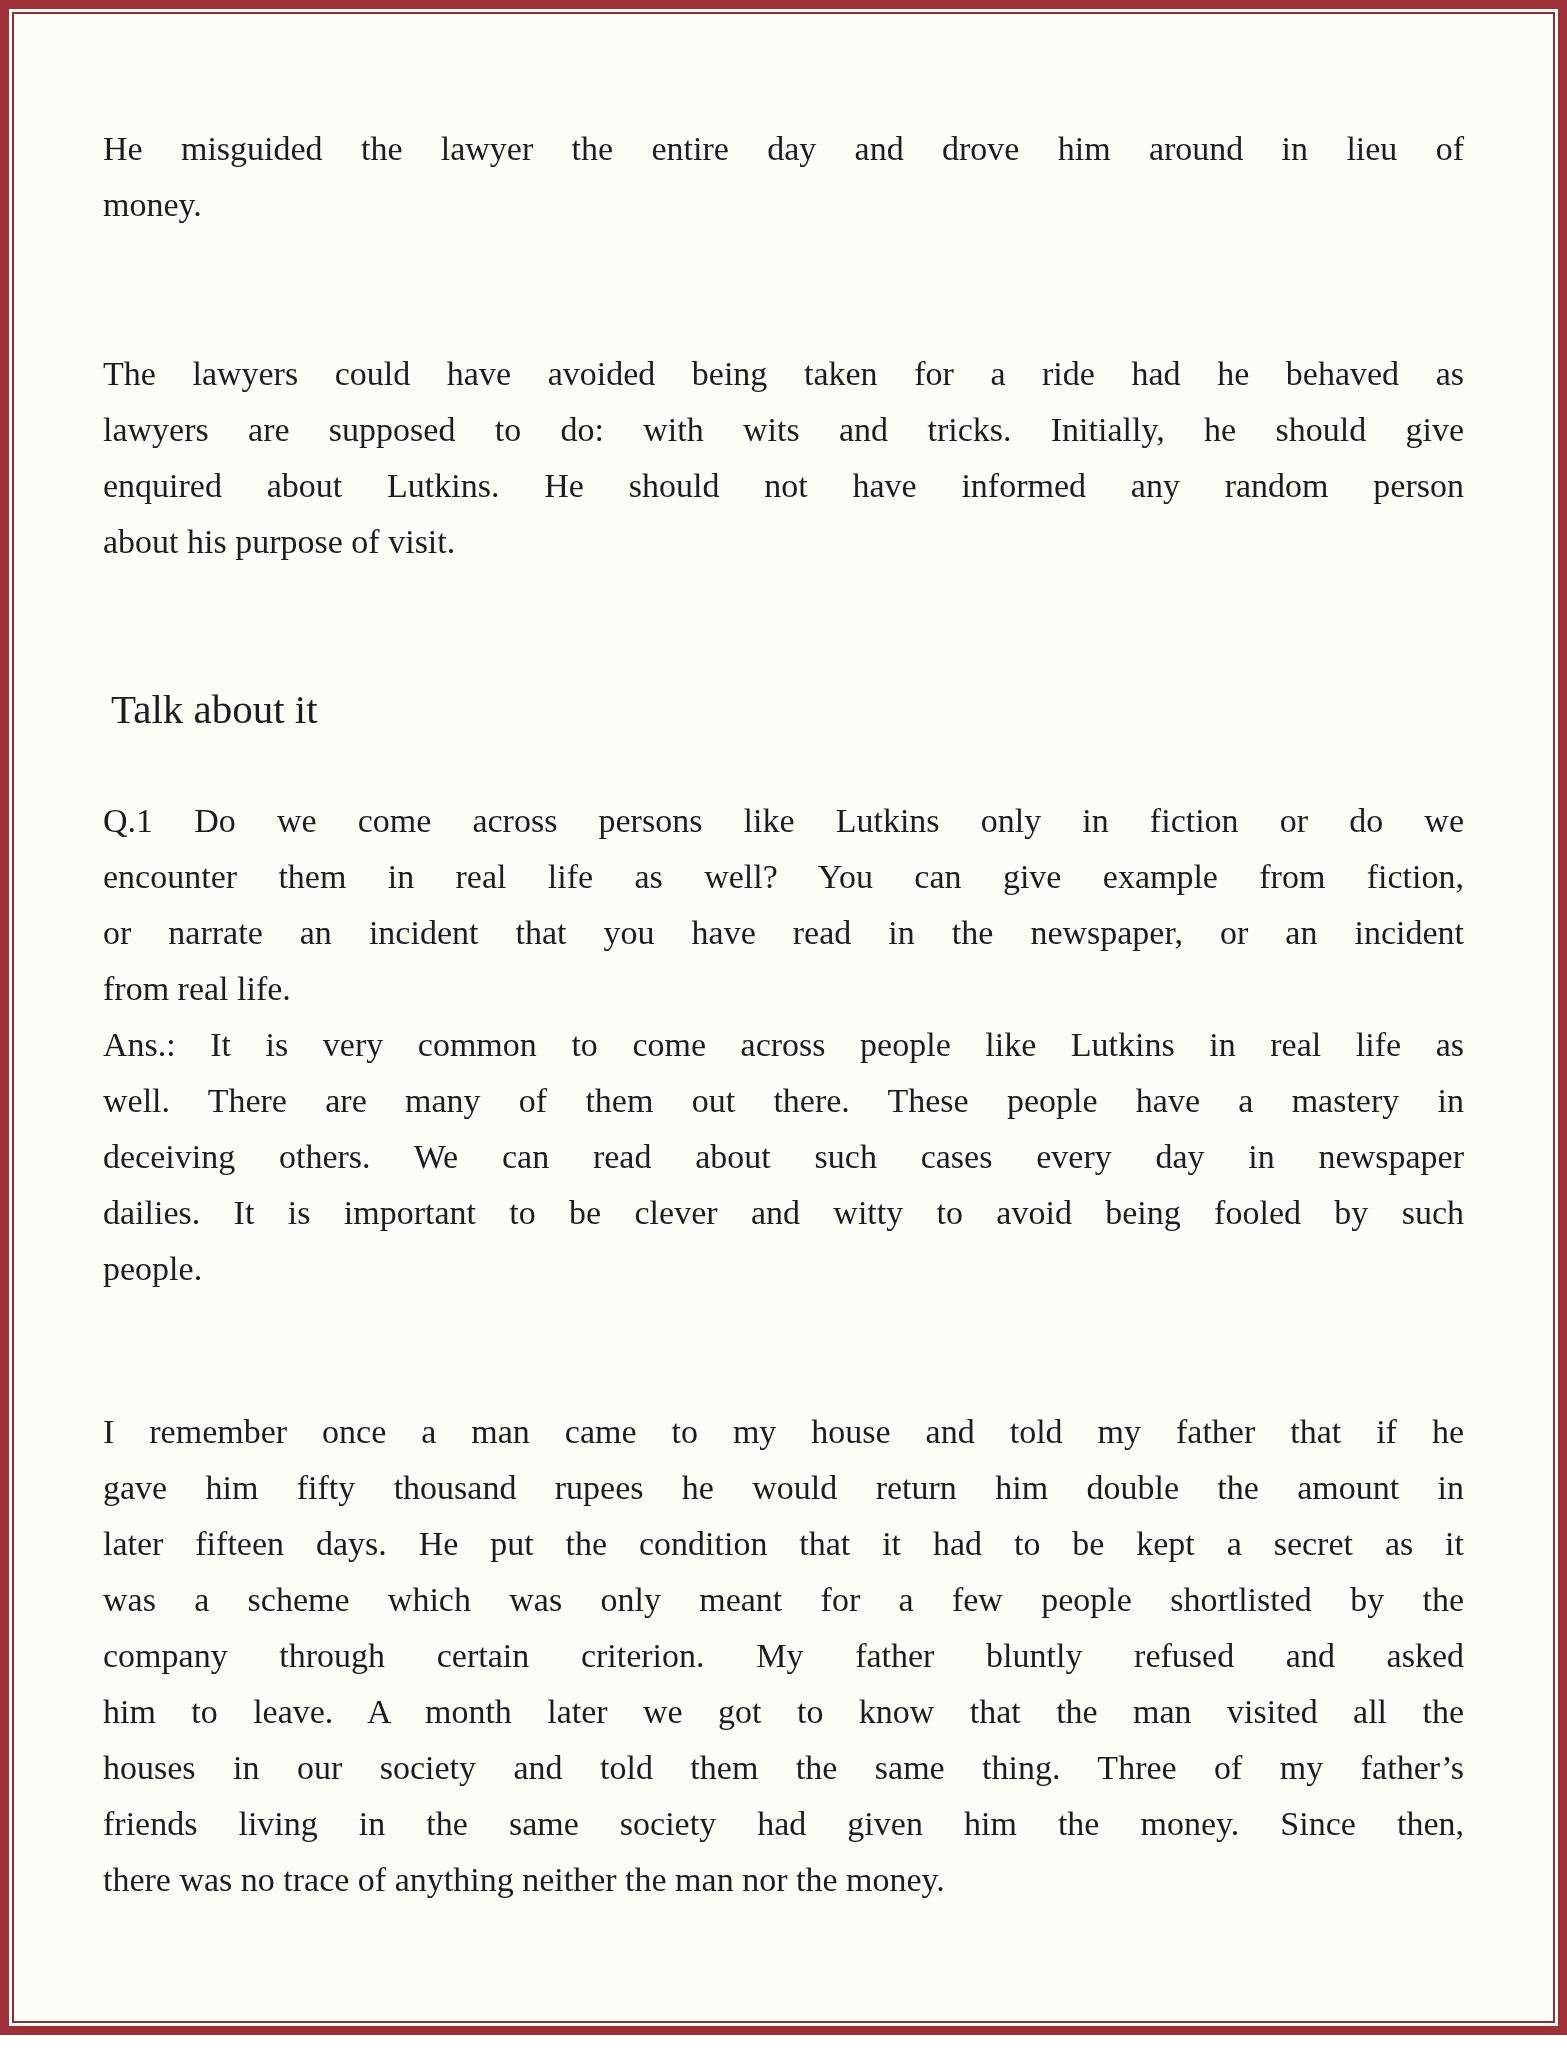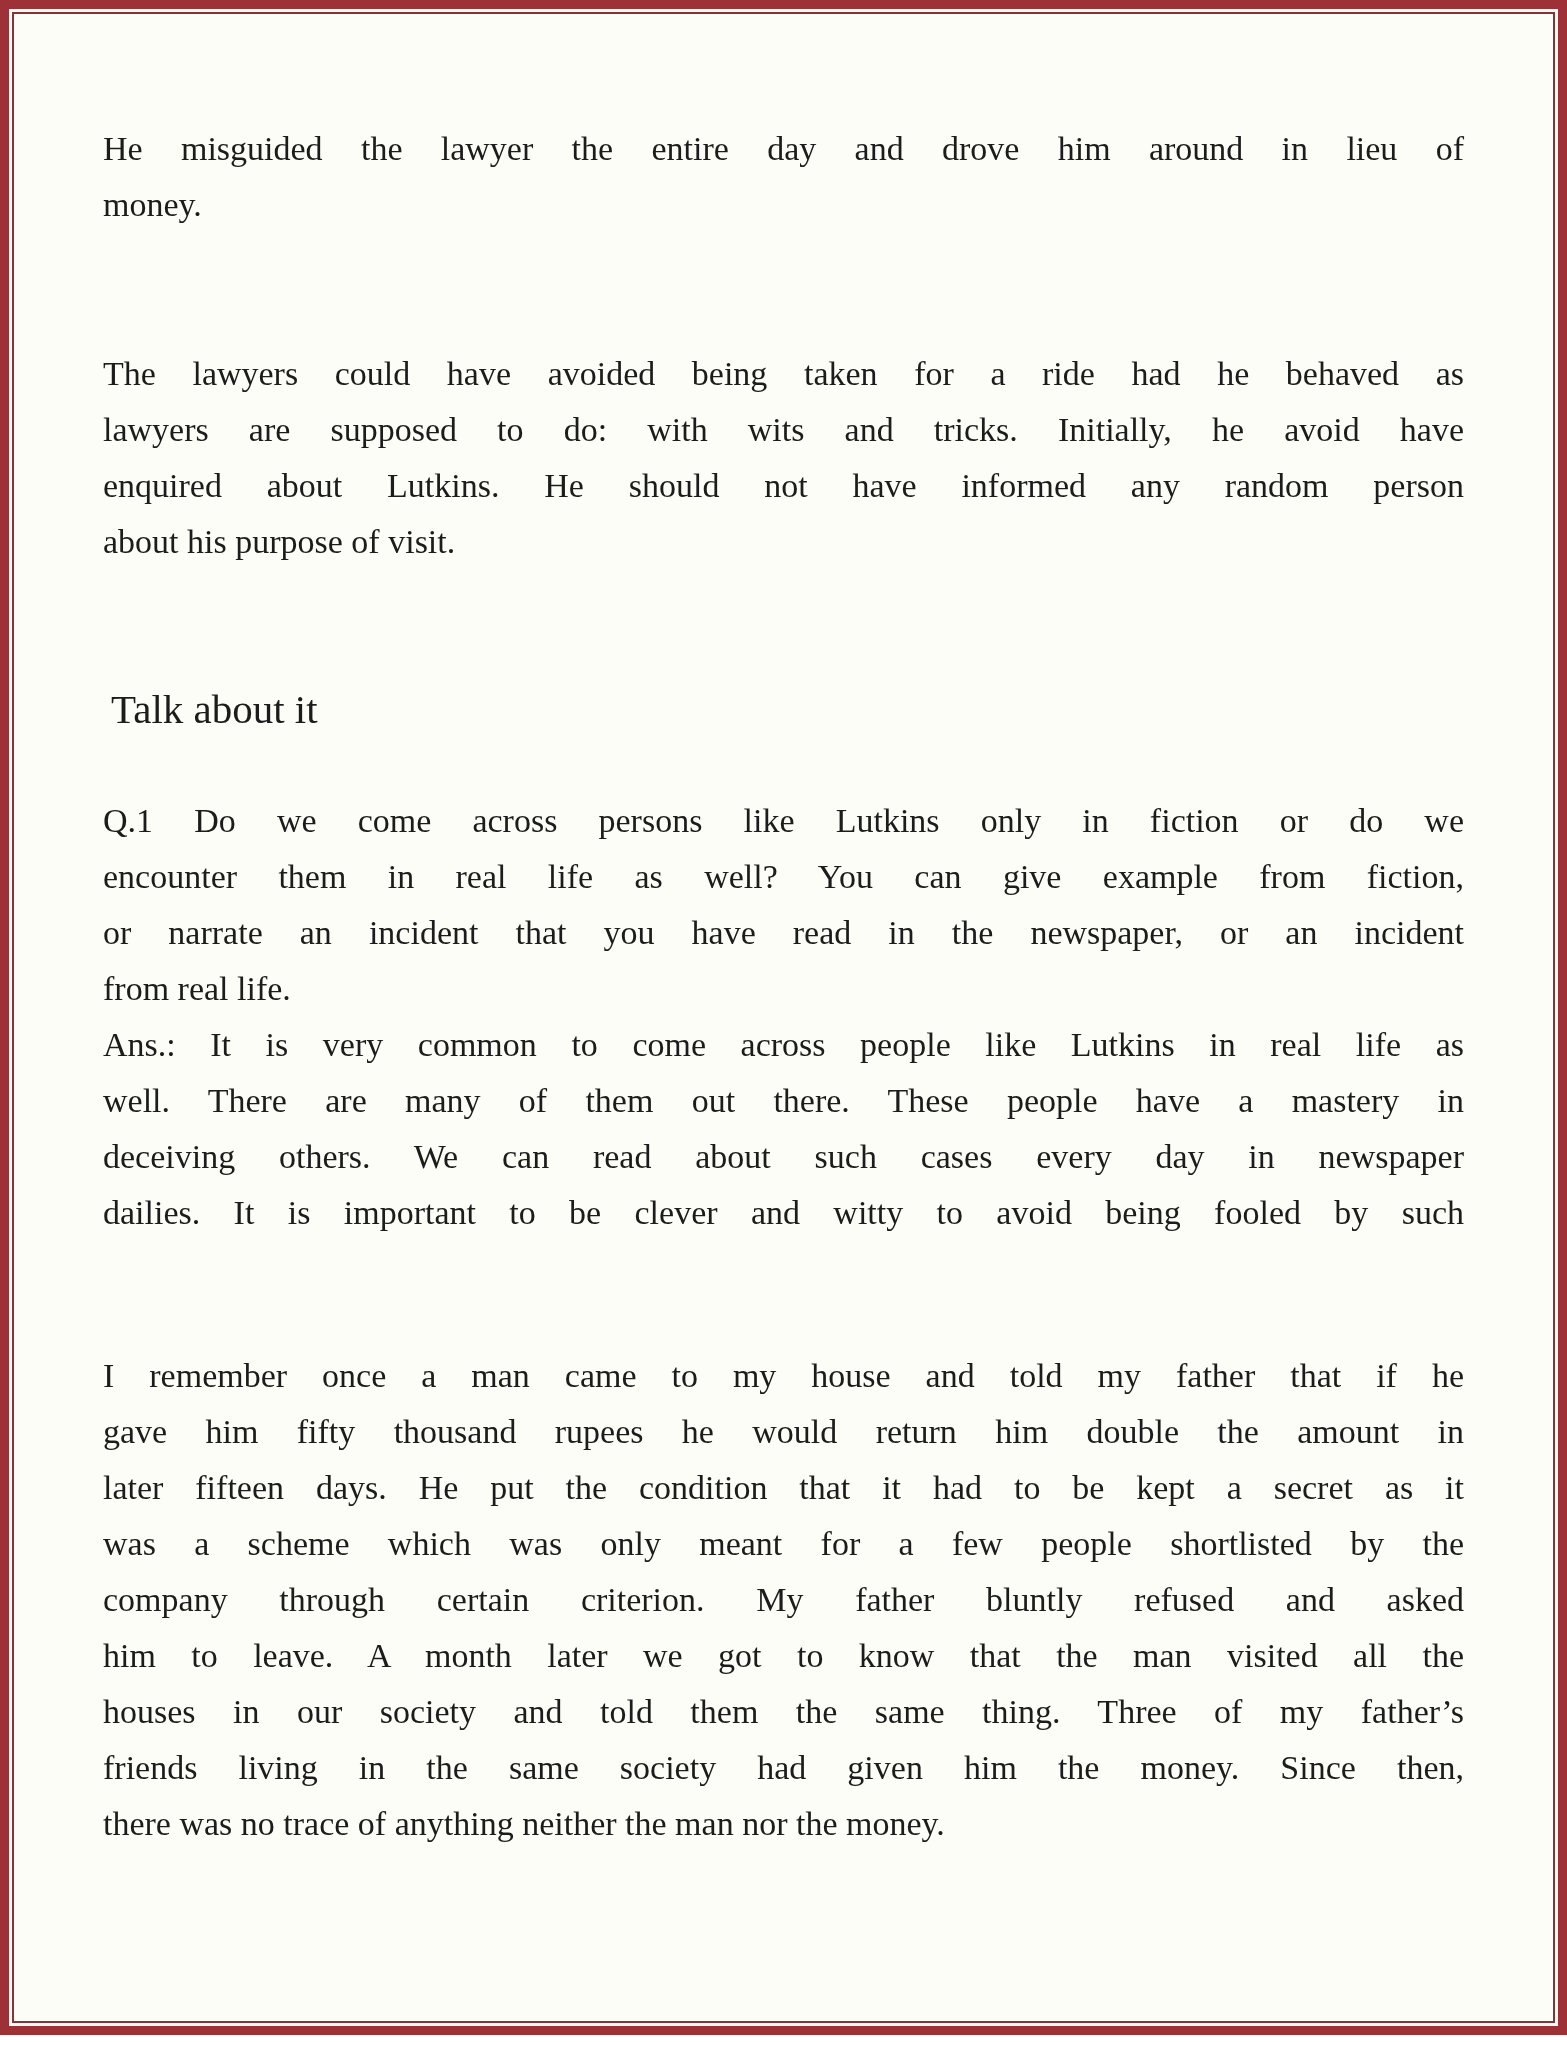--- a/index.html
+++ b/index.html
@@ -69,7 +69,7 @@
 
         <div class="para para-2">
           <span class="ln">The lawyers could have avoided being taken for a ride had he behaved as</span>
-          <span class="ln">lawyers are supposed to do: with wits and tricks. Initially, he avoid have</span>
+          <span class="ln">lawyers are supposed to do: with wits and tricks. Initially, he should give</span>
           <span class="ln">enquired about Lutkins. He should not have informed any random person</span>
           <span class="ln end">about his purpose of visit.</span>
         </div>

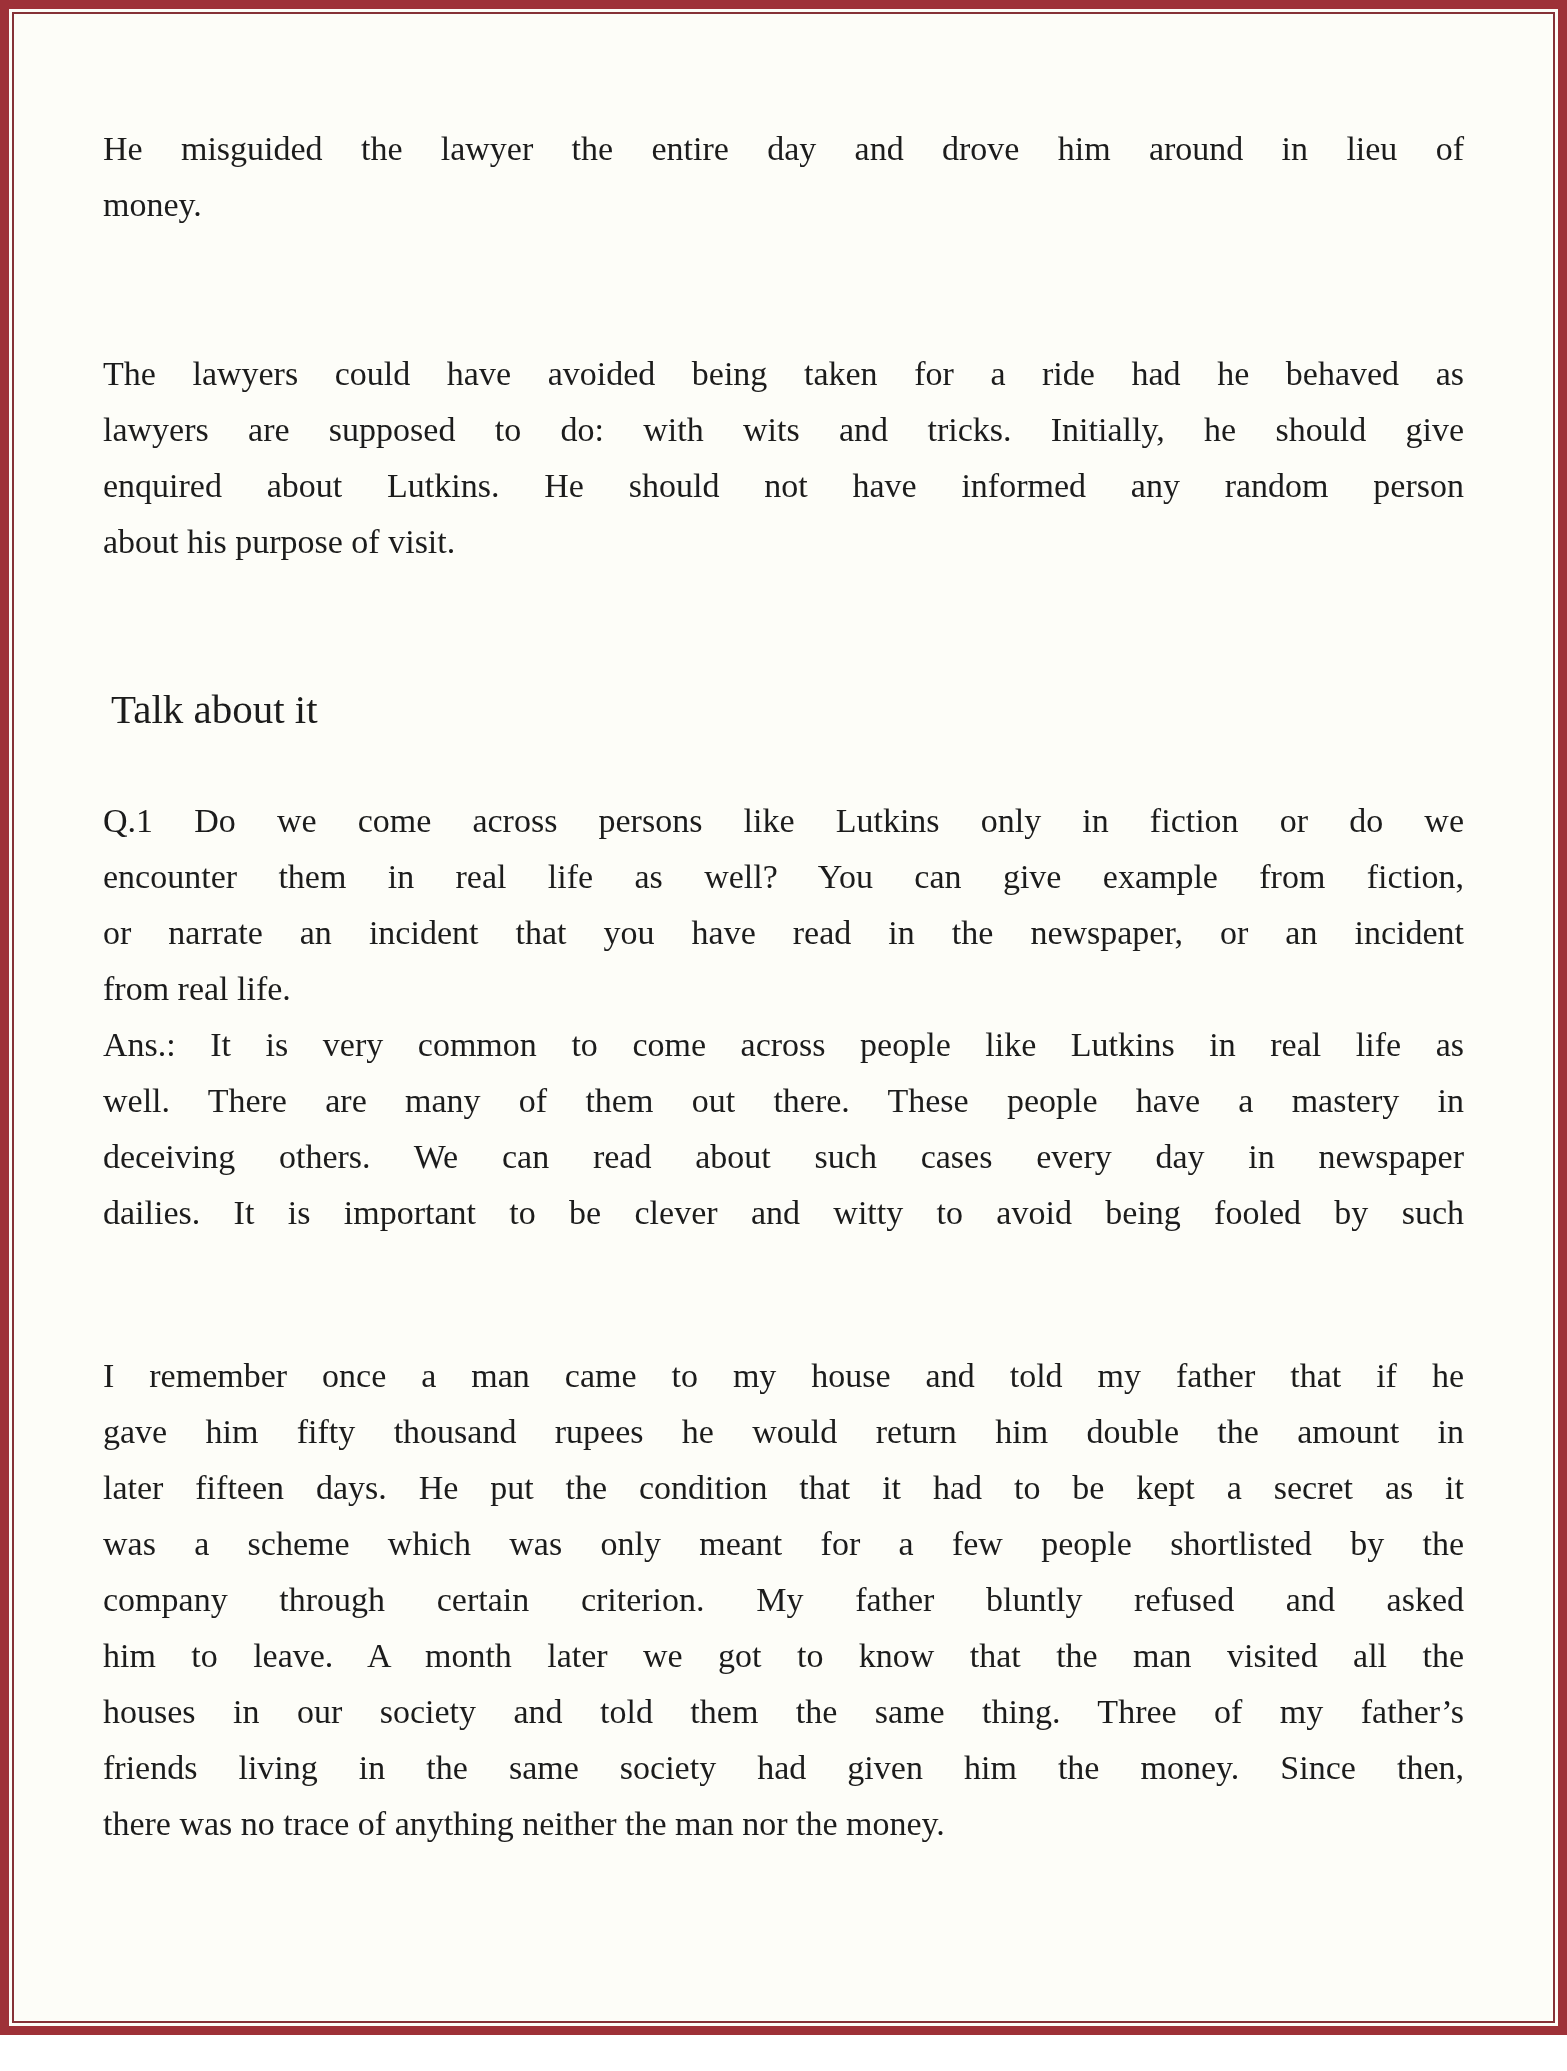--- a/index.html
+++ b/index.html
@@ -85,6 +85,7 @@
           <span class="ln">well. There are many of them out there. These people have a mastery in</span>
           <span class="ln">deceiving others. We can read about such cases every day in newspaper</span>
           <span class="ln">dailies. It is important to be clever and witty to avoid being fooled by such</span>
+          <span class="ln end">people.</span>
         </div>
 
         <div class="para para-3">

